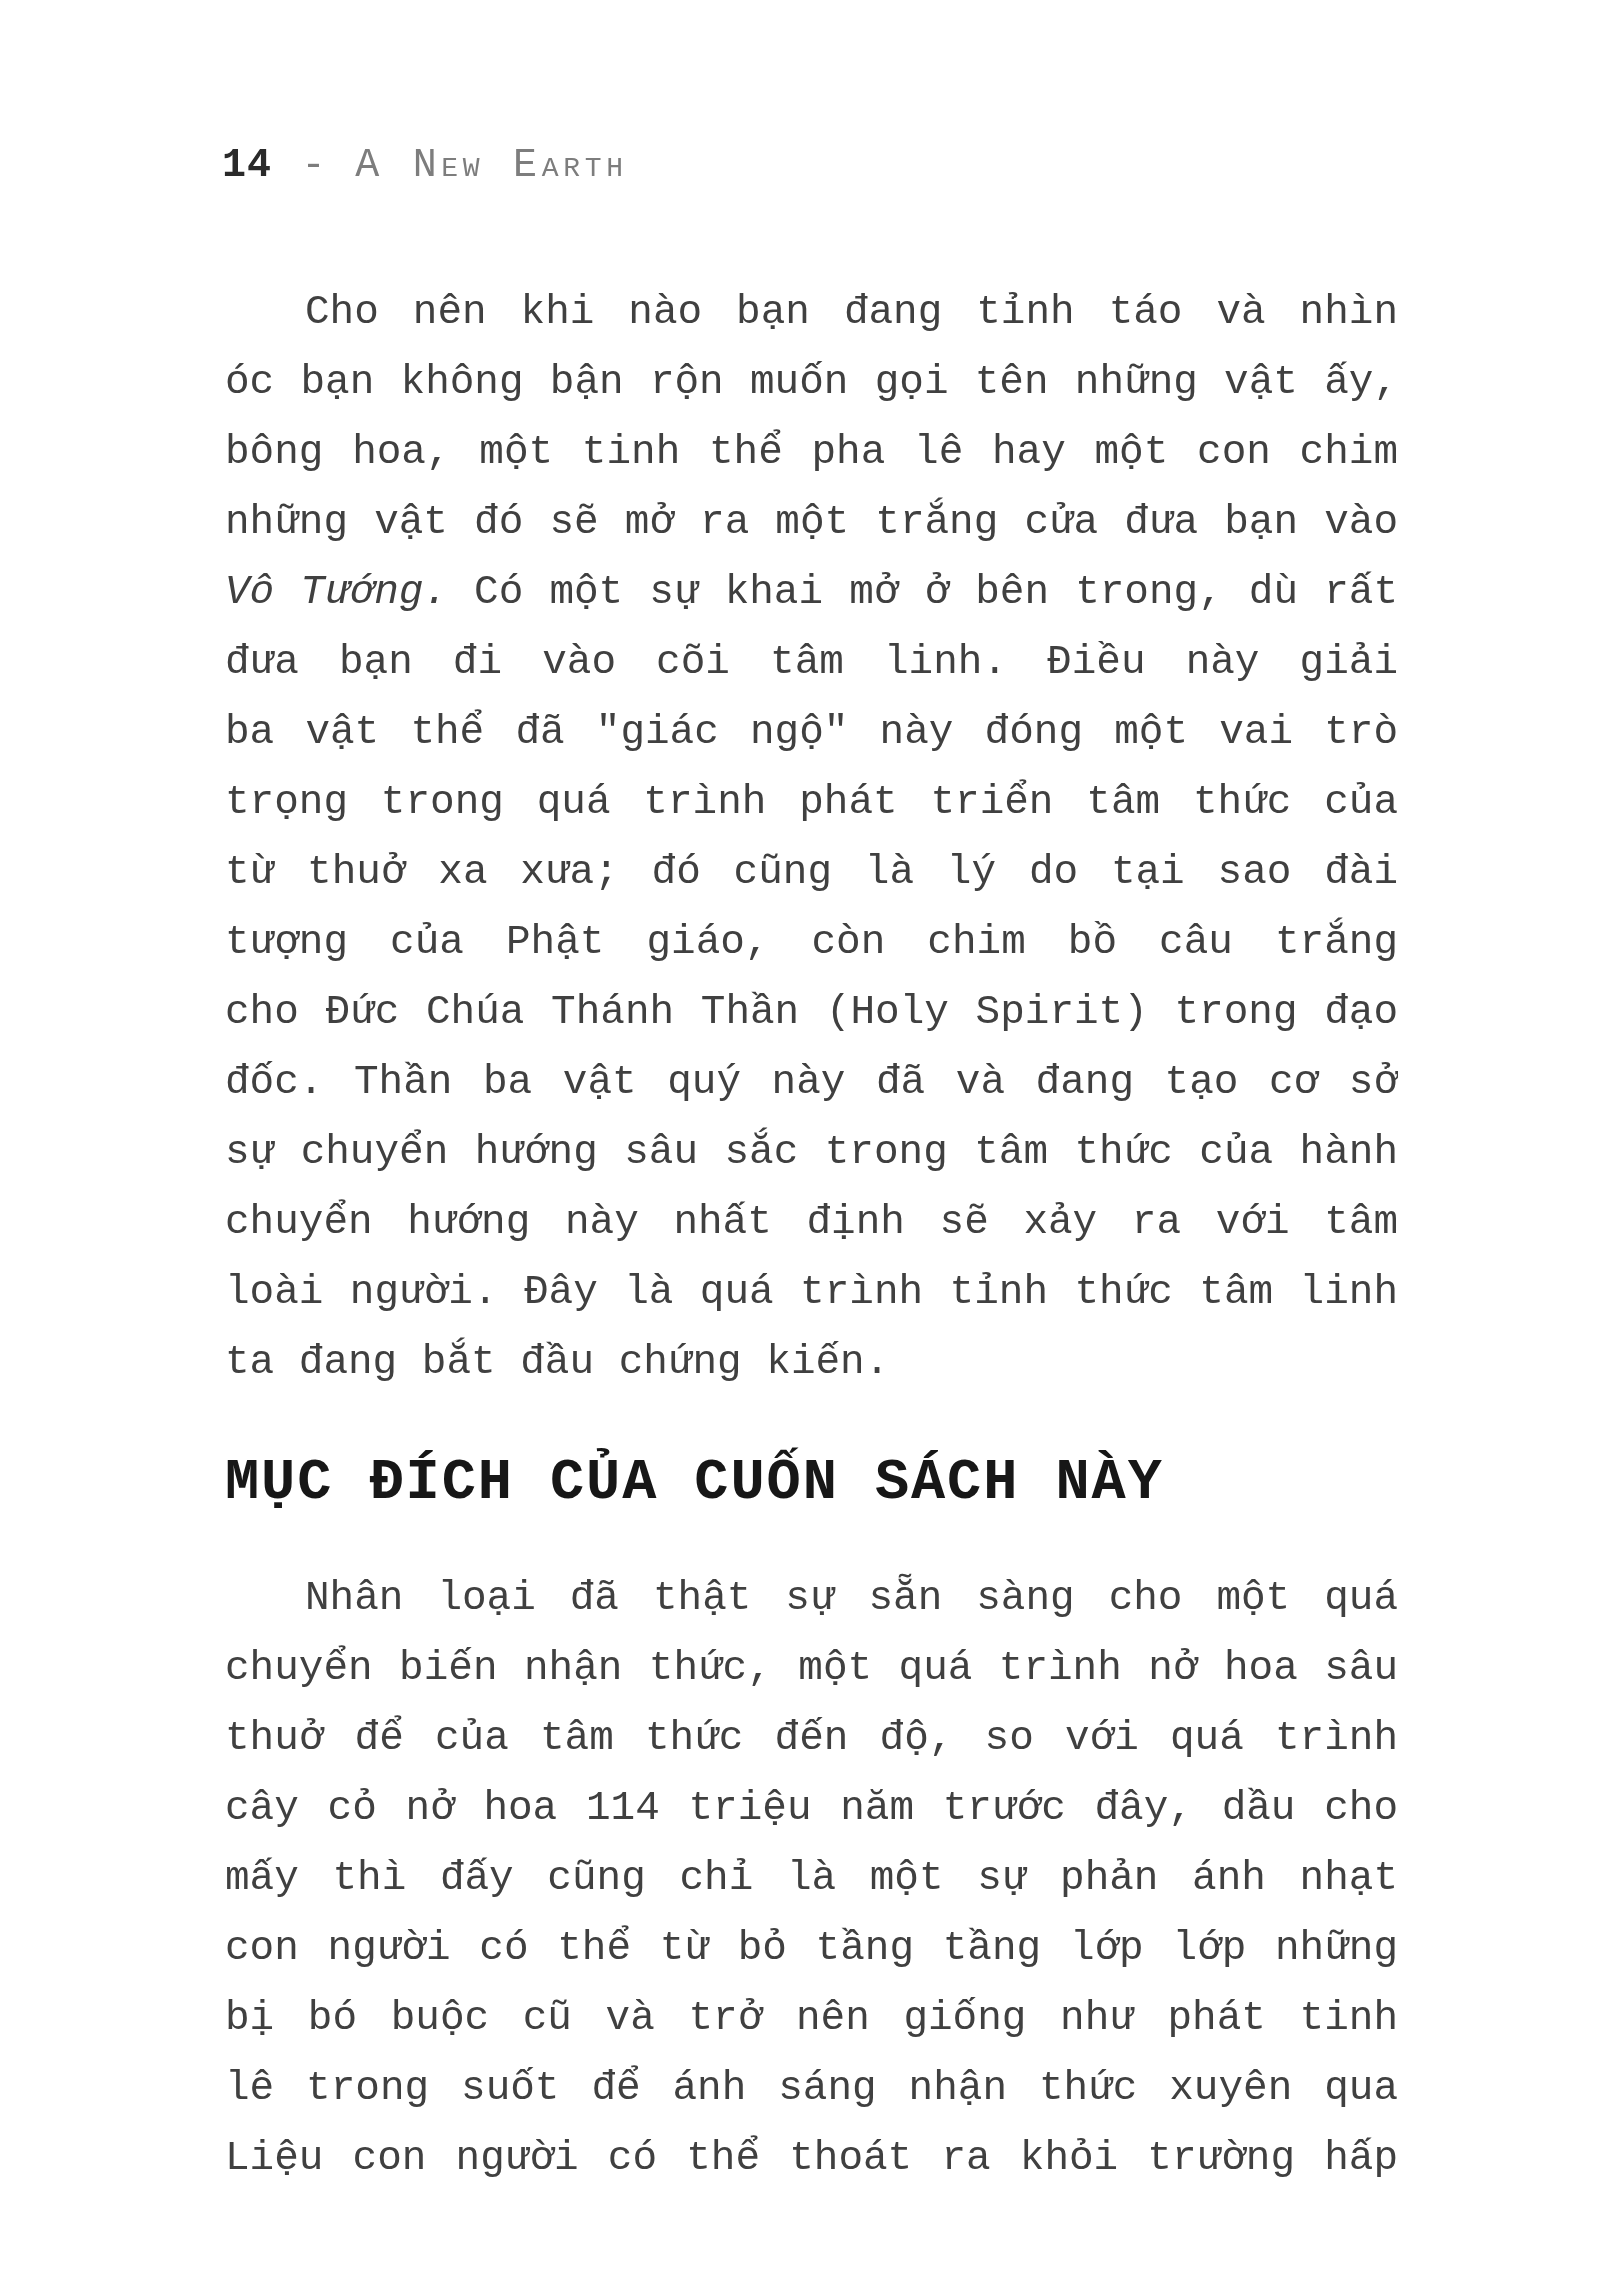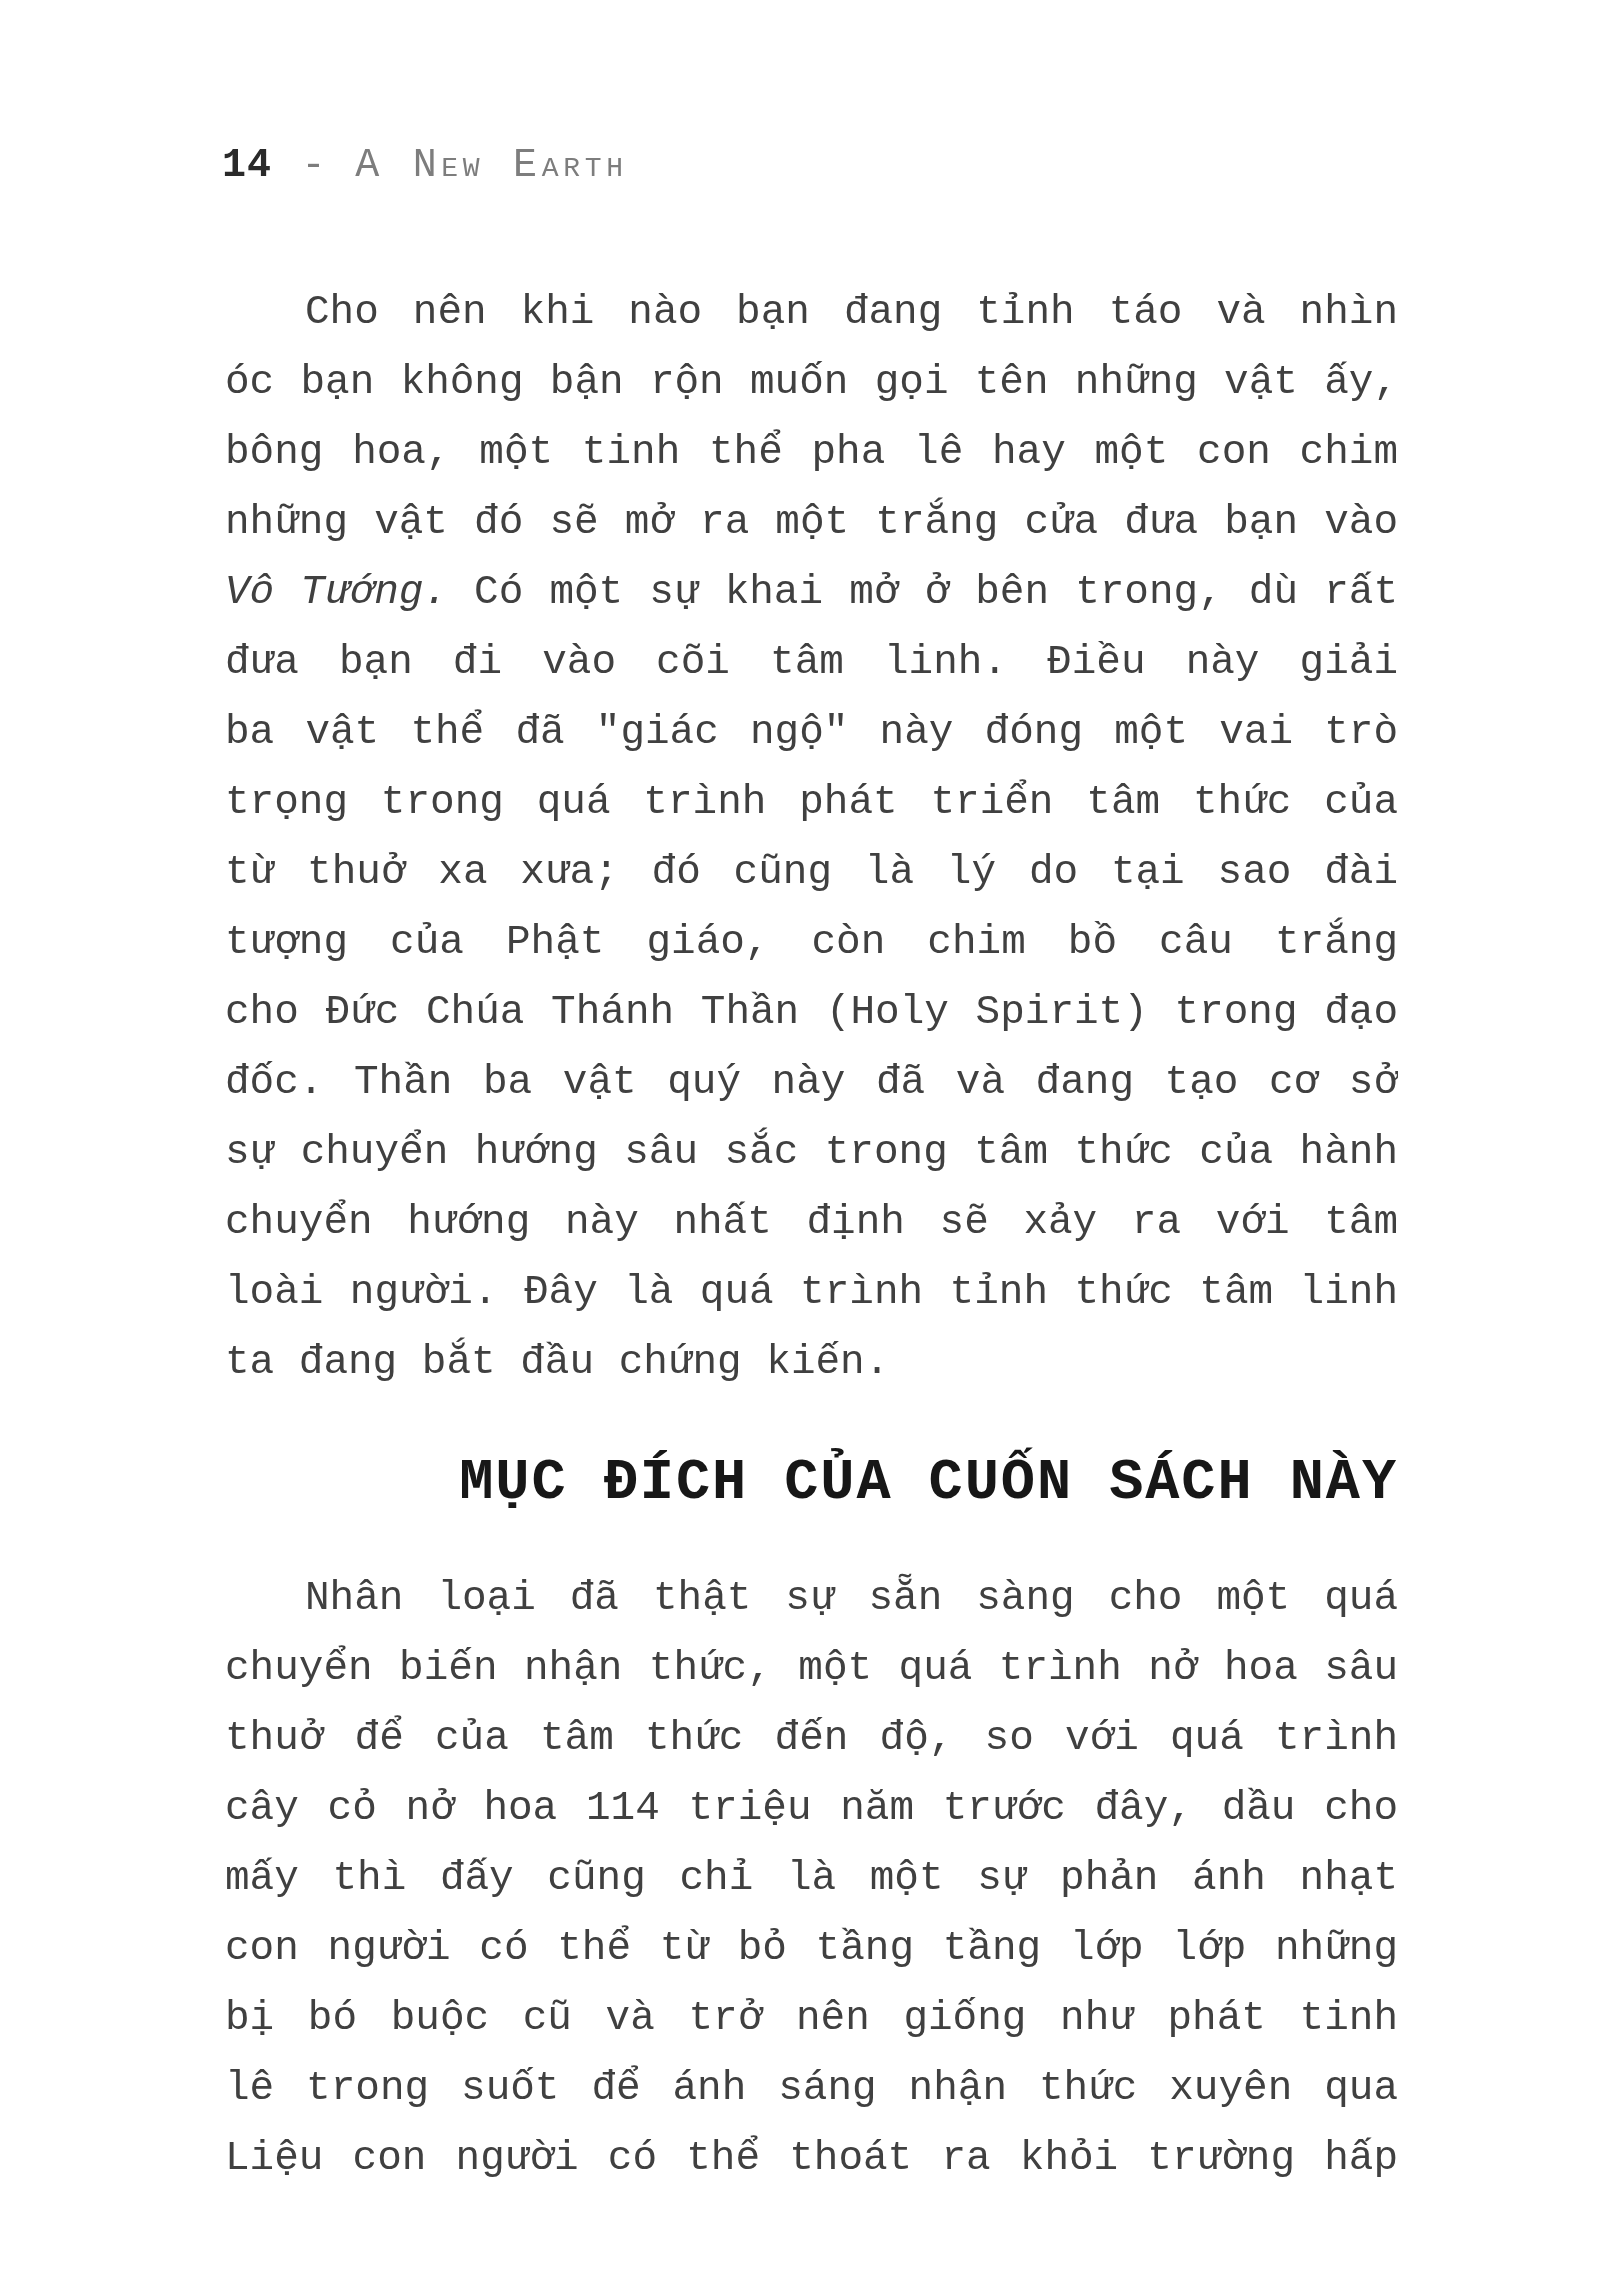--- a/index.html
+++ b/index.html
@@ -63,7 +63,7 @@
   .section-heading {
     margin-top: 53px;
     margin-bottom: 47px;
-    text-align: right;
+    text-align: left;
     font-size: 57px;
     line-height: 66px;
     font-weight: bold;

